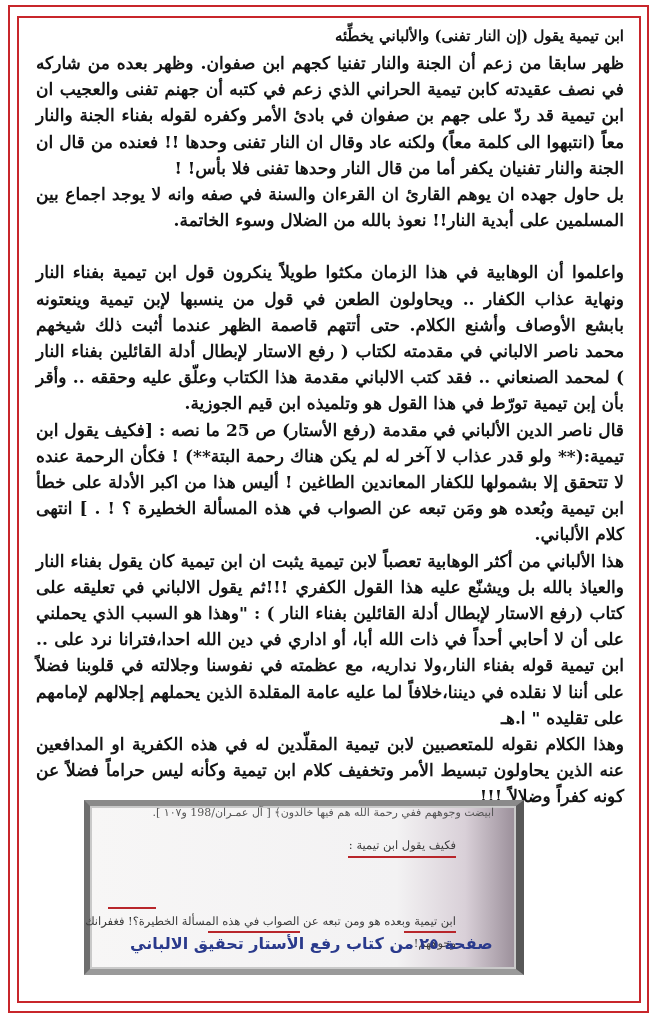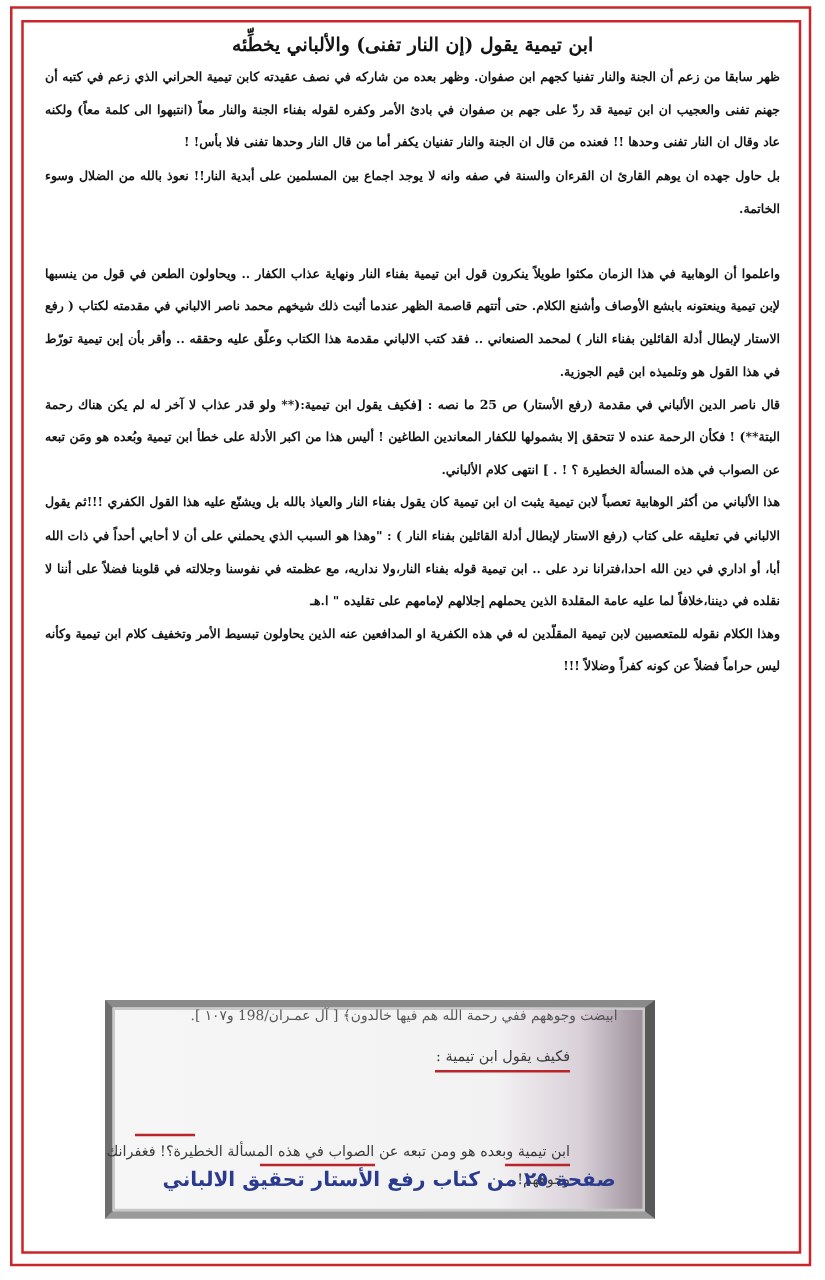--- a/index.html
+++ b/index.html
@@ -17,7 +17,7 @@
     direction: rtl; text-align: justify; color: #141414;
   }
   .title {
-    text-align: center; font-size: 15px; font-weight: bold; line-height: 28px; margin: 0;
+    font-size: 15px; font-weight: bold; line-height: 28px; margin: 0;
   }
   .para {
     font-size: 10px; font-weight: bold; line-height: 26.2px; margin: 0;

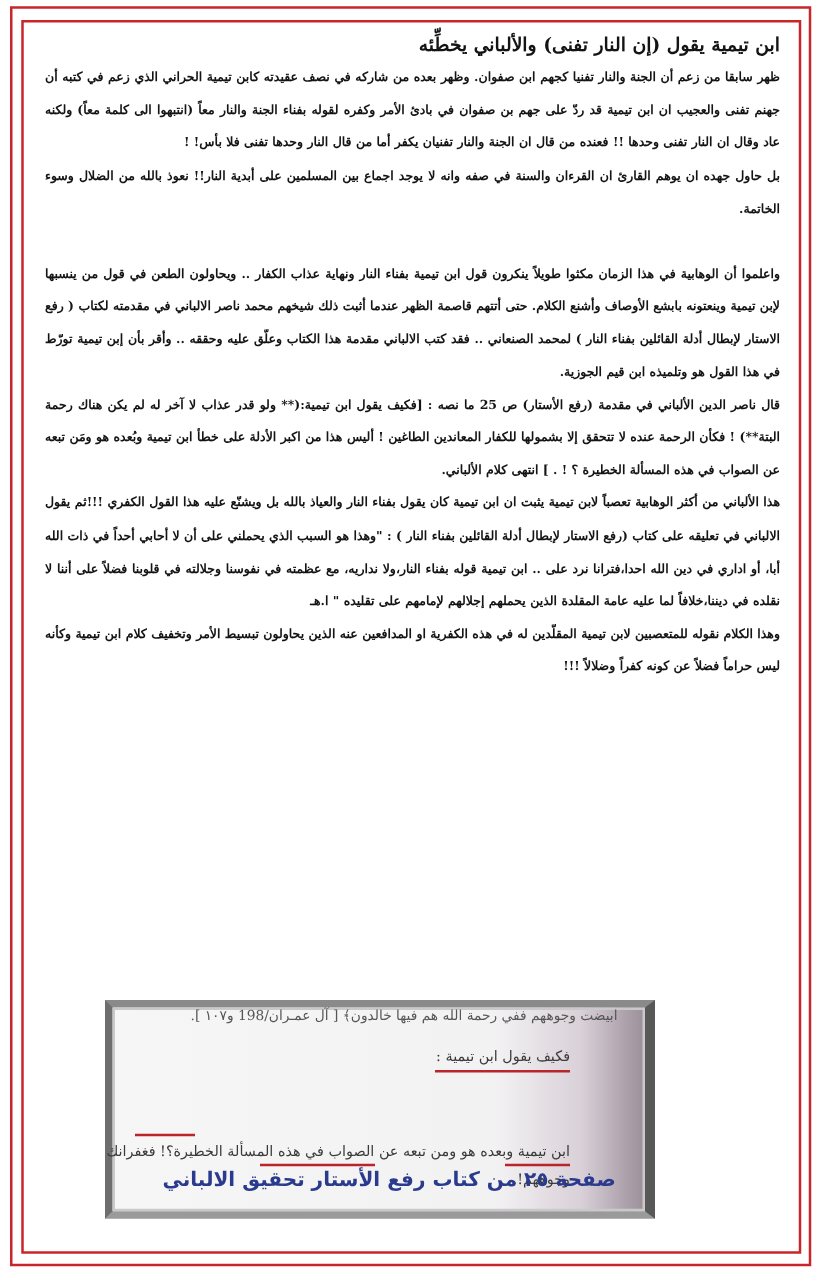--- a/index.html
+++ b/index.html
@@ -20,7 +20,7 @@
     font-size: 15px; font-weight: bold; line-height: 28px; margin: 0;
   }
   .para {
-    font-size: 10px; font-weight: bold; line-height: 26.2px; margin: 0;
+    font-size: 17px; font-weight: bold; line-height: 26.2px; margin: 0;
     text-align-last: right;
   }
   .gap { height: 26px; }

